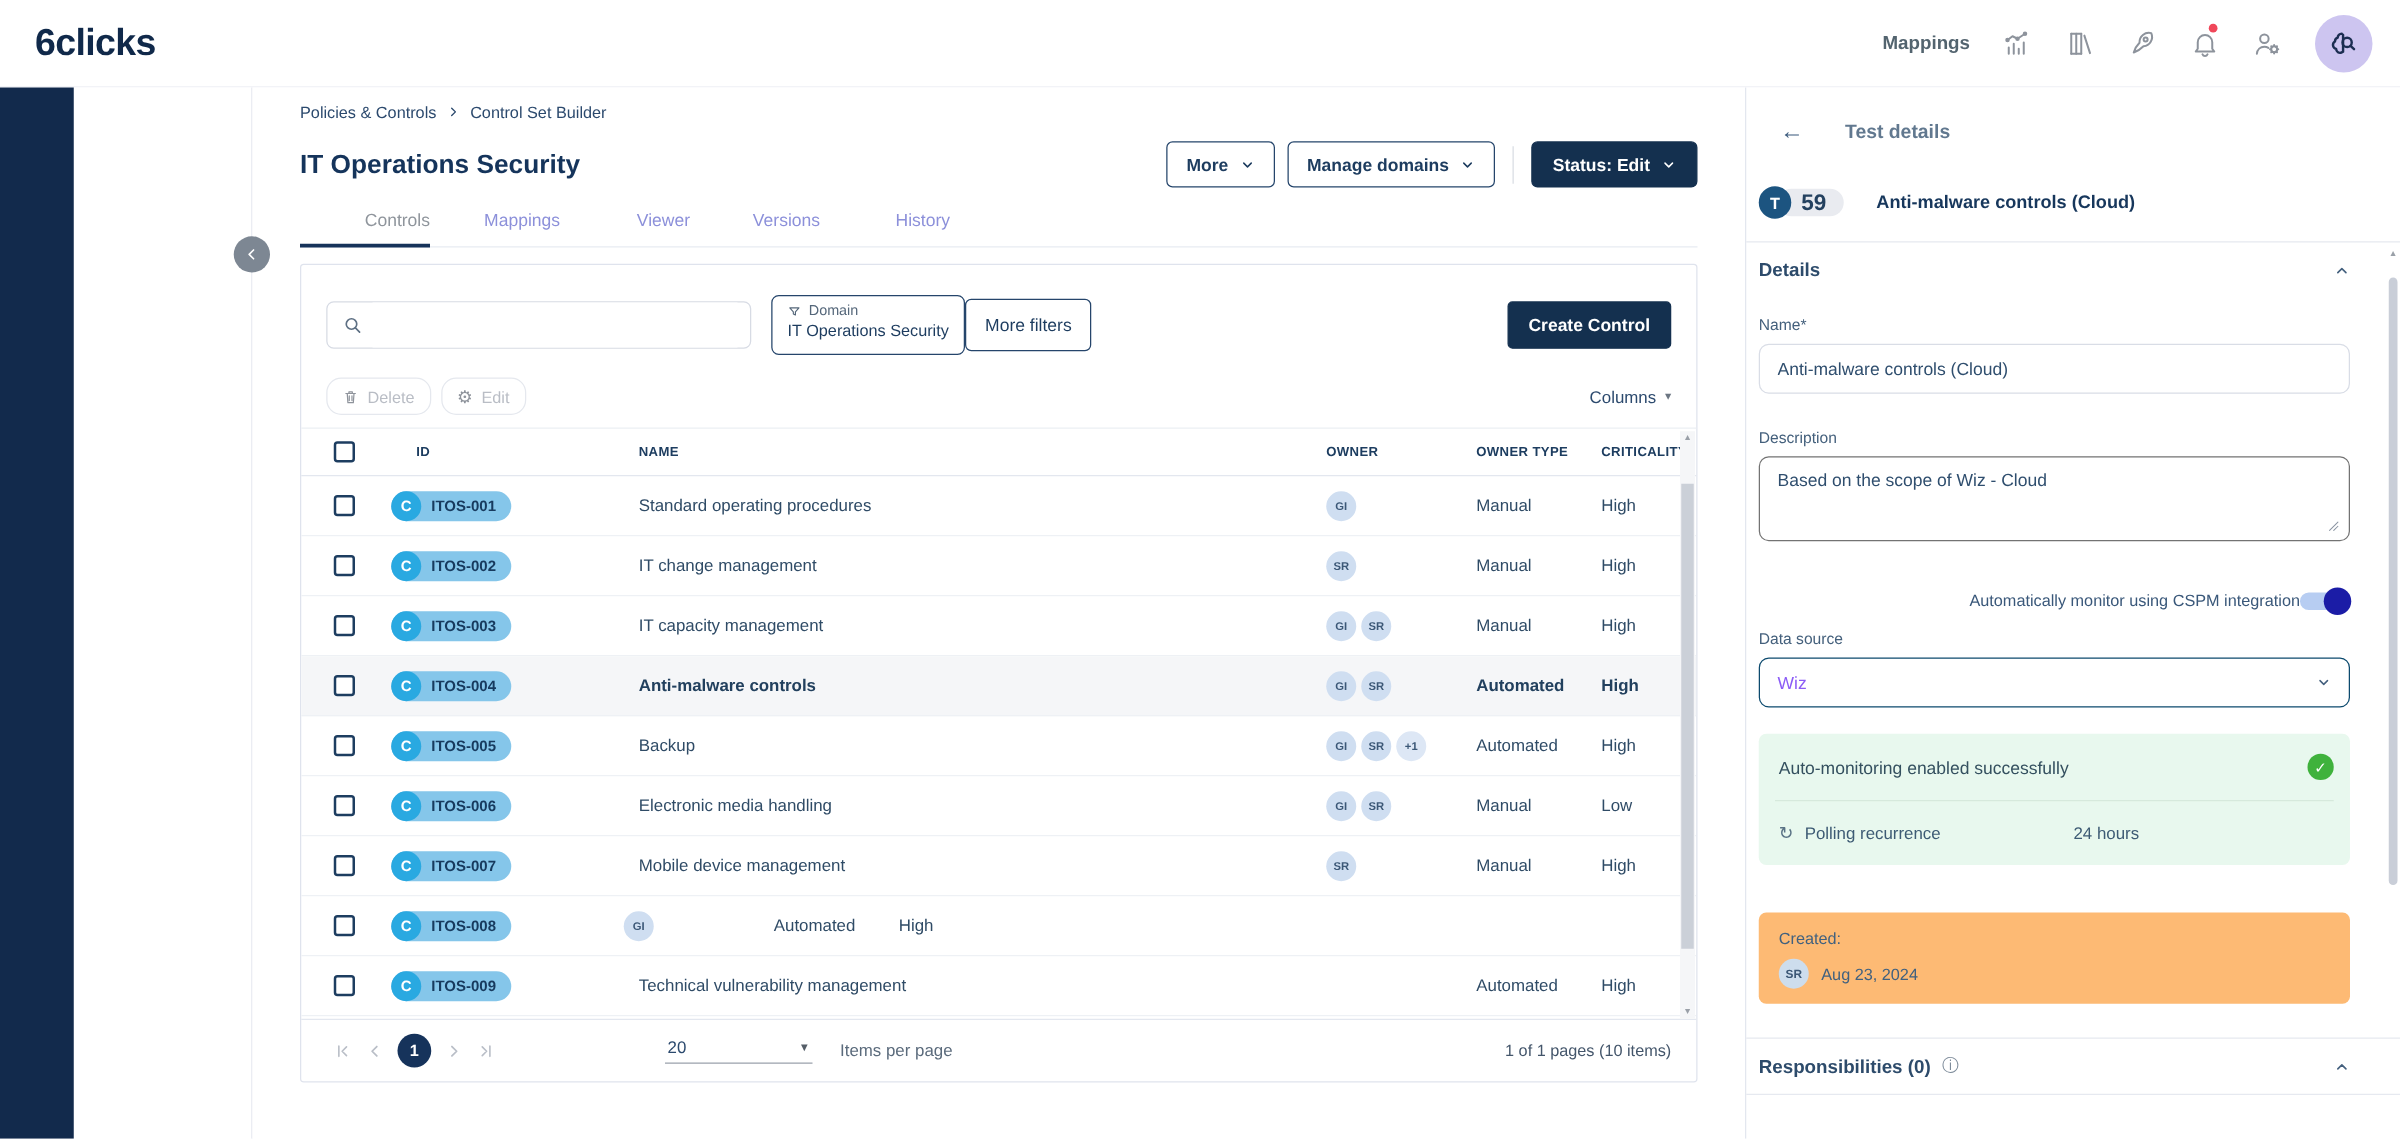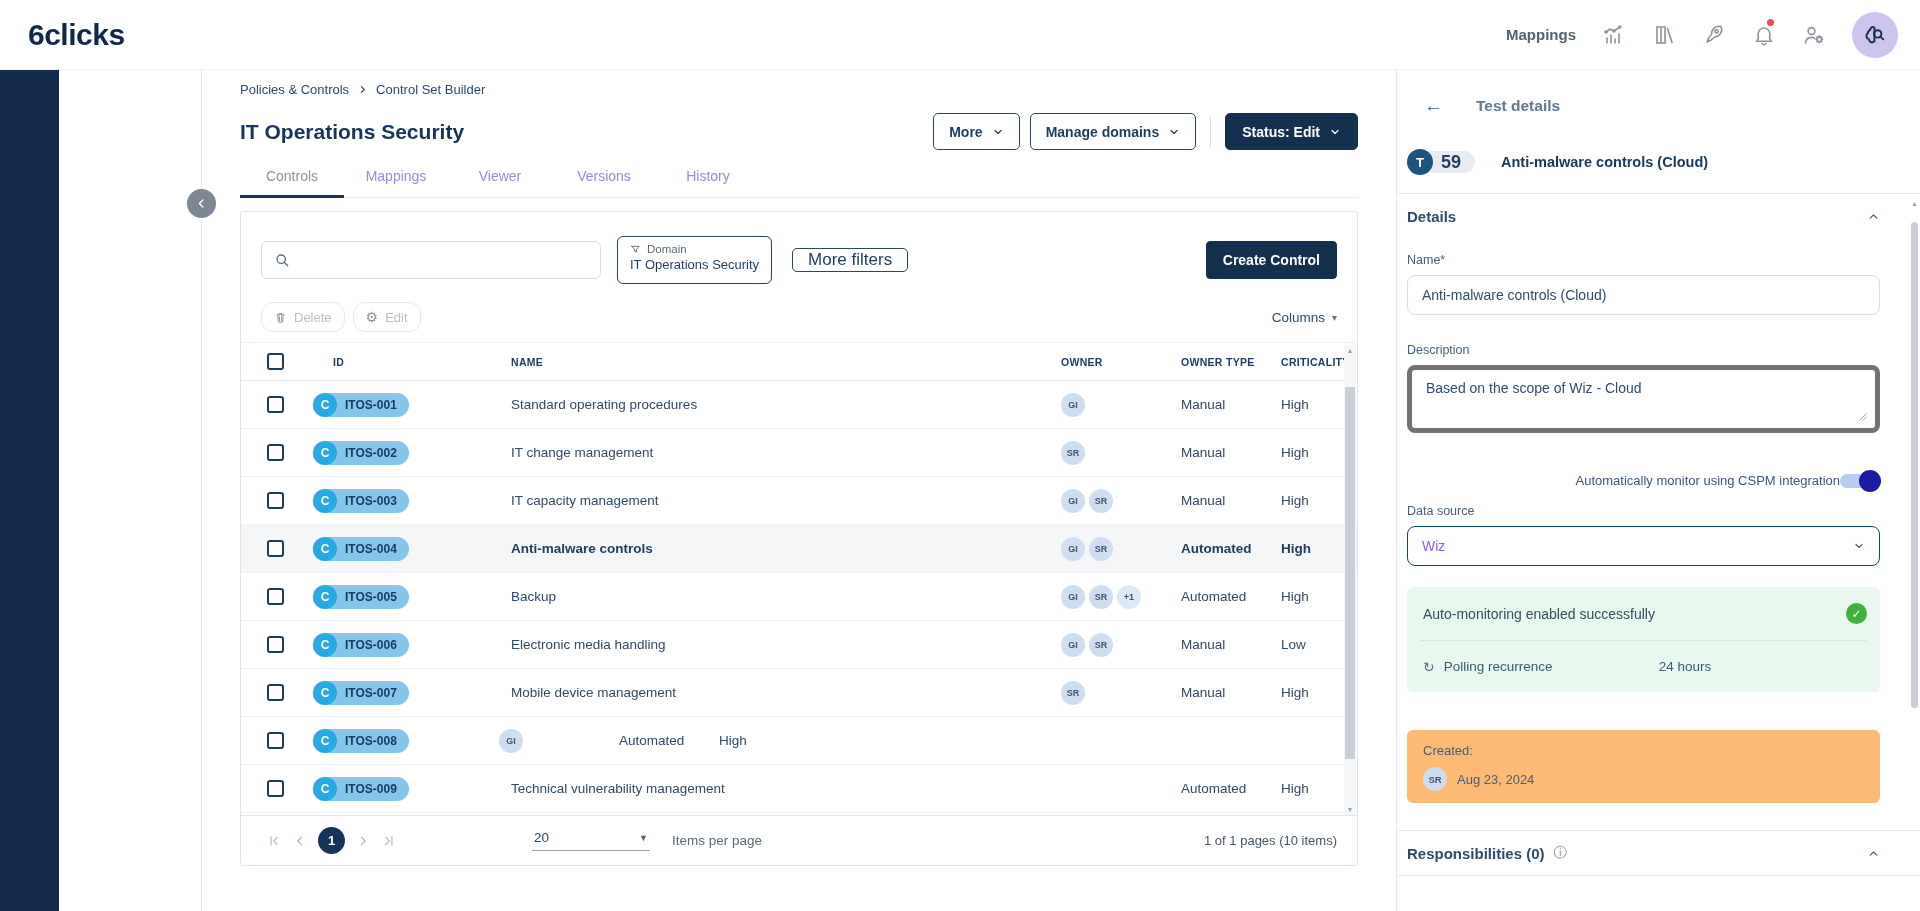--- a/index.html
+++ b/index.html
@@ -47,7 +47,7 @@
   .vdiv { width:1px; height:30px; background:#d9dde4; margin:0 4px; }
 
   .tabs { margin-top:18px; width:1118px; display:flex; border-bottom:1px solid #e8ebf2; }
-  .tab { width:104px; text-align:center; padding-bottom:13px; font-size:14px; color:#8c90da; cursor:pointer; position:relative; }
+  .tab { width:104px; text-align:right; padding-bottom:13px; font-size:14px; color:#8c90da; cursor:pointer; position:relative; }
   .tab.active { color:#8f959c; }
   .tab.active::after { content:""; position:absolute; left:0; right:0; bottom:-1px; height:3px; background:#17335a; }
 

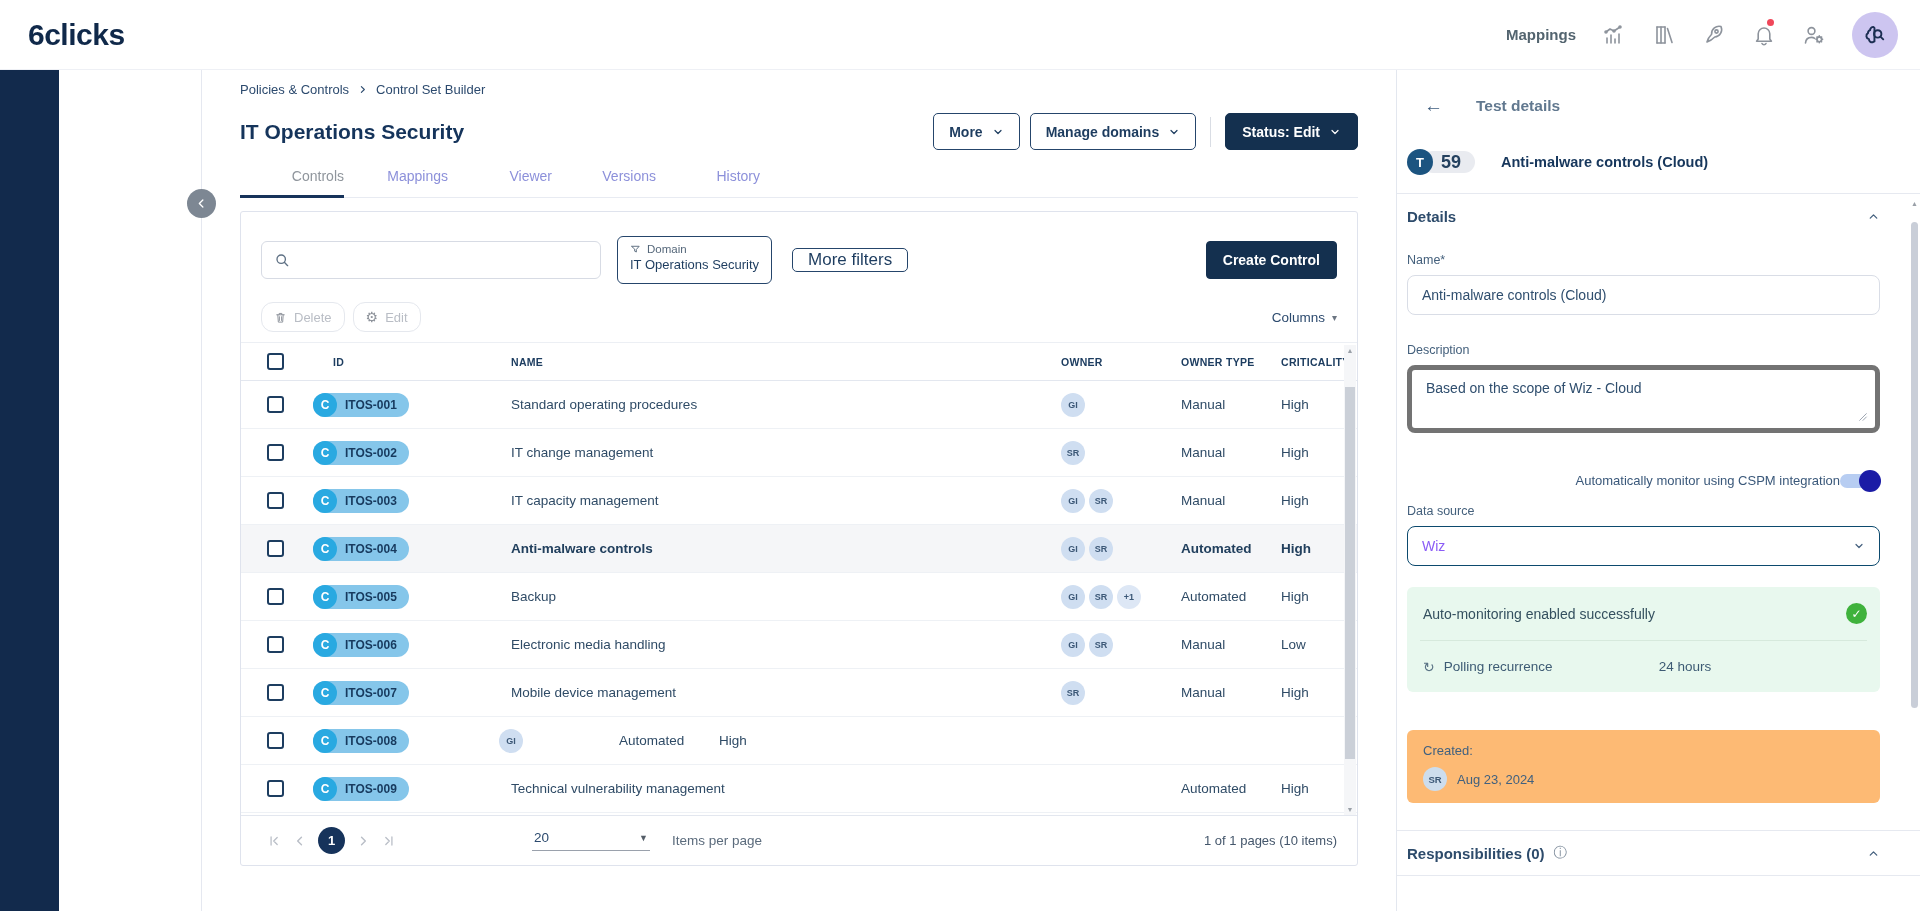--- a/index.html
+++ b/index.html
@@ -61,7 +61,7 @@
   .chip-top { display:flex; align-items:center; gap:6px; font-size:11.5px; color:#55677a; }
   .funnel { display:inline-flex; color:#55677a; } .funnel svg { width:11px; height:11px; }
   .chip-value { font-size:13px; color:#1d3c5f; margin-top:2px; }
-  .btn.mf { margin-left:20px; height:24px; font-size:17px; font-weight:400; }
+  .btn.mf { margin-left:0; height:42px; font-size:14px; font-weight:400; }
   .btn.create { margin-left:auto; height:38px; border-radius:4px; }
   .toolbar { padding:0 20px 10px; display:flex; align-items:center; gap:8px; border-bottom:1px solid #eceff4; }
   .tbtn { height:30px; padding:0 12px; border:1px solid #e5e8ee; border-radius:12px; background:#fff; color:#b9bdc5;

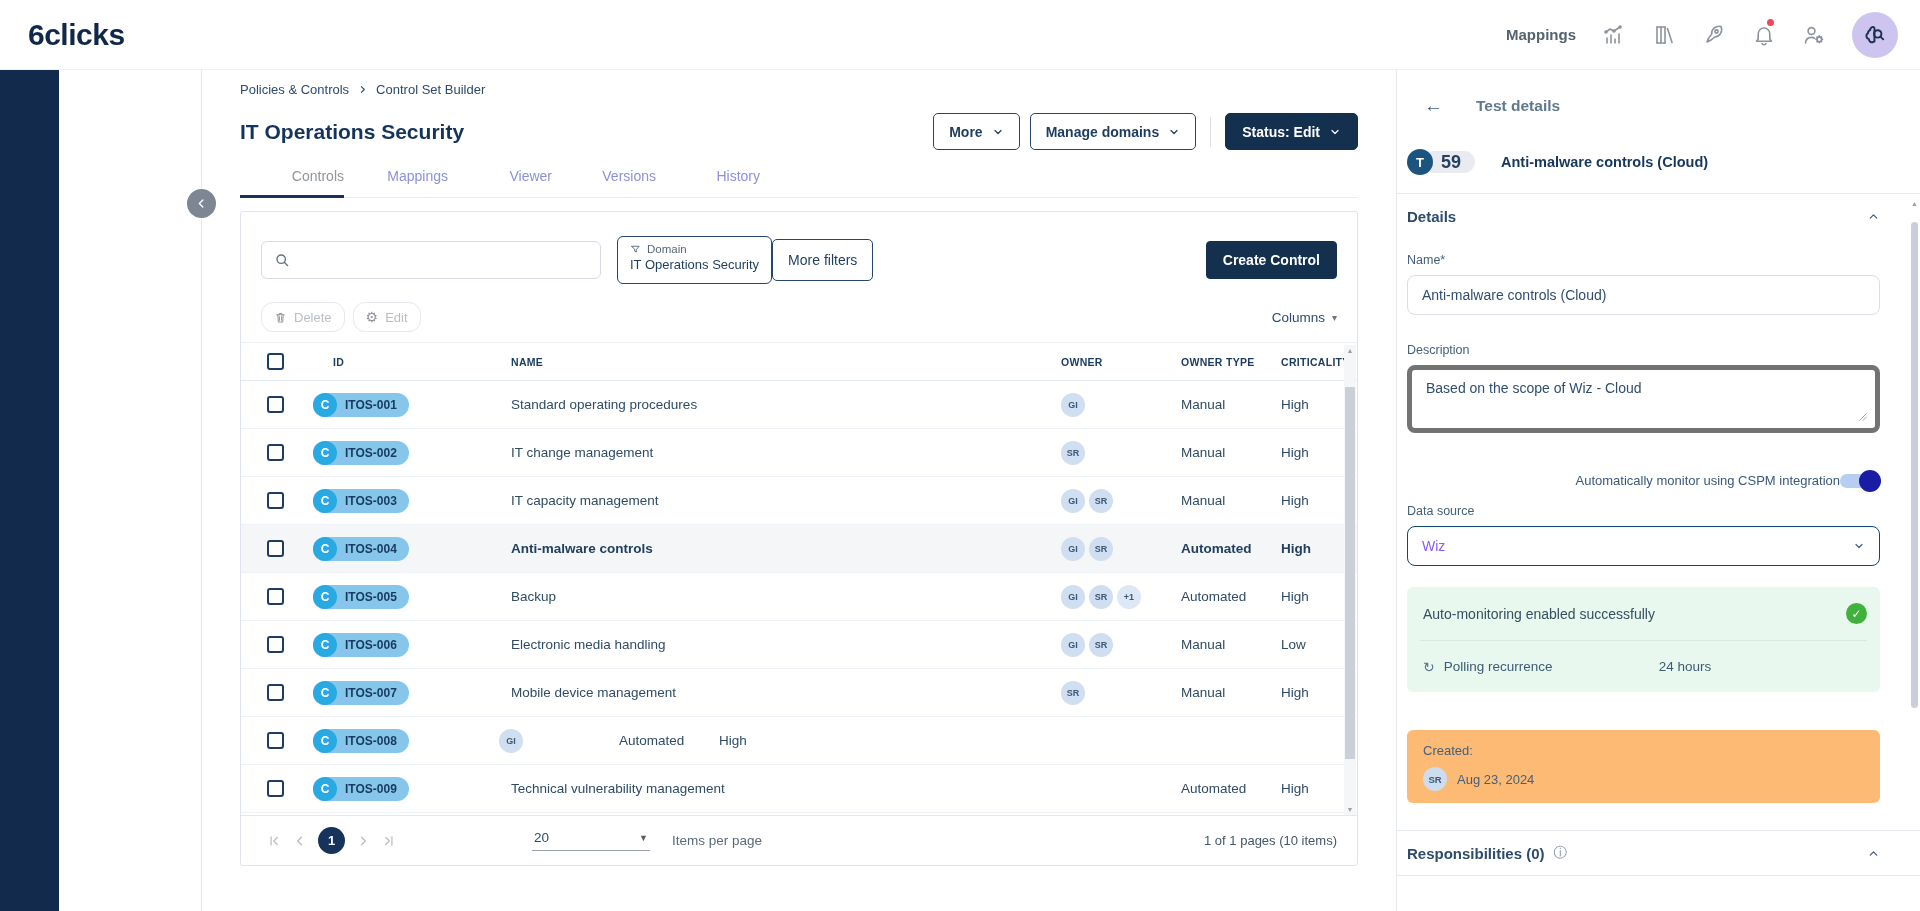--- a/index.html
+++ b/index.html
@@ -129,7 +129,7 @@
   .f-label.tight { margin-top:16px; }
   .f-input { margin-top:8px; height:40px; width:100%; border:1px solid #d9dde6; border-radius:8px; padding:0 14px;
     font-size:14px; color:#2f4e6e; font-family:inherit; outline:none; background:#fff; }
-  .f-area { position:relative; margin-top:8px; height:68px; border:5px solid #737373; border-radius:8px; padding:10px 14px;
+  .f-area { position:relative; margin-top:8px; height:68px; border:1px solid #737373; border-radius:8px; padding:10px 14px;
     font-size:14px; color:#2f4e6e; background:#fff; }
   .resize-h { position:absolute; right:7px; bottom:6px; color:#8a94a2; display:inline-flex; }
   .resize-h svg { width:10px; height:10px; }

